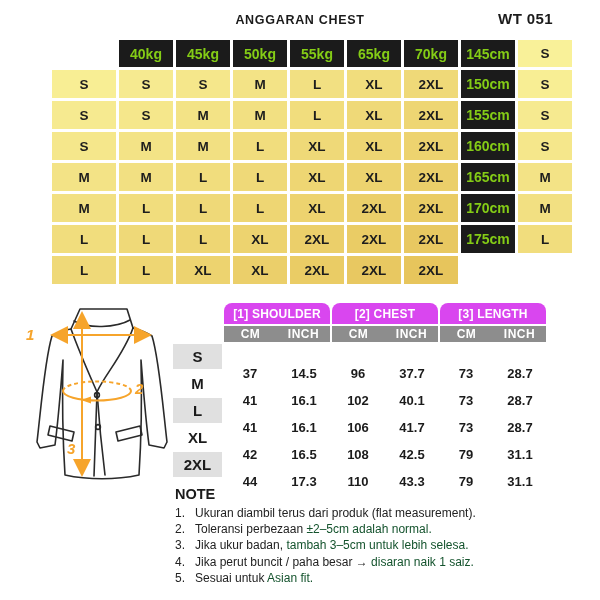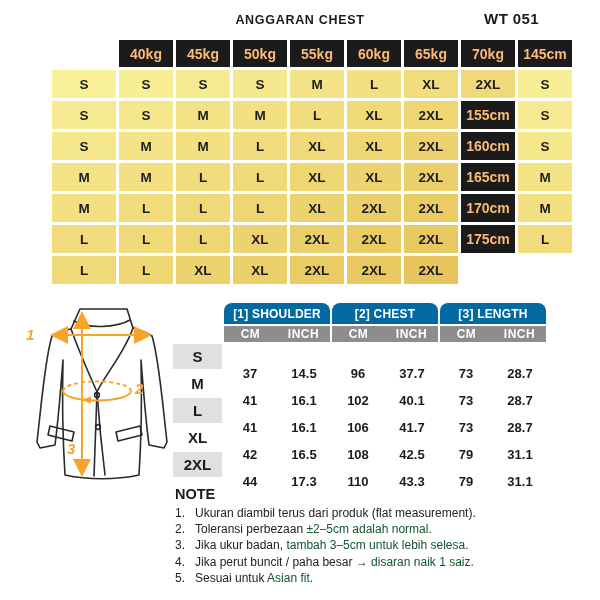--- a/index.html
+++ b/index.html
@@ -9,7 +9,7 @@
   
   .title { position:absolute; left:0; right:0; top:13px; text-align:center;
            font-size:12.5px; font-weight:bold; letter-spacing:0.7px; }
-  .code  { position:absolute; top:10px; right:61px; font-size:15px; font-weight:bold; letter-spacing:0.4px; }
+  .code  { position:absolute; top:10px; right:47px; font-size:15px; font-weight:bold; letter-spacing:0.4px; }
 
   
   .matrix { position:absolute; left:52px; top:40px; display:grid;

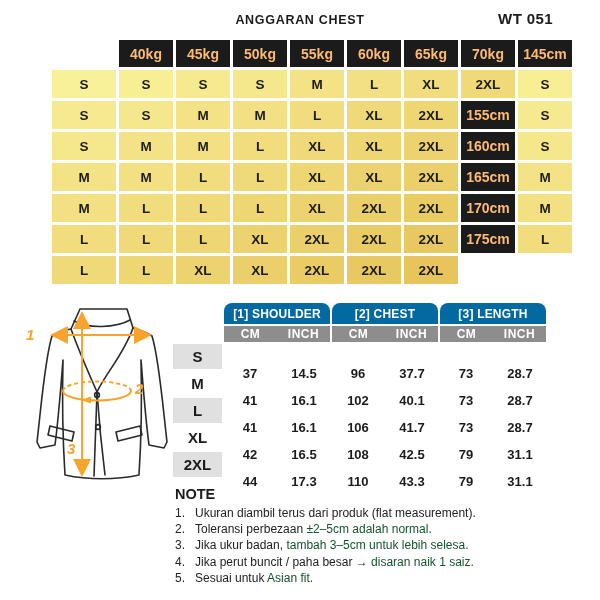--- a/index.html
+++ b/index.html
@@ -16,7 +16,7 @@
             grid-template-columns:64px repeat(8,54px);
             grid-template-rows:27px repeat(7,28px); gap:3px; }
   .m-cell { display:flex; align-items:center; justify-content:center; }
-  .m-dark { background:#1b1b1b; color:#fdba74; font-weight:bold; font-size:14px; }
+  .m-dark { background:#1b1b1b; color:#84cc16; font-weight:bold; font-size:14px; }
   .size-cell { font-weight:bold; font-size:13.5px; color:#1d1d1d; }
 
   

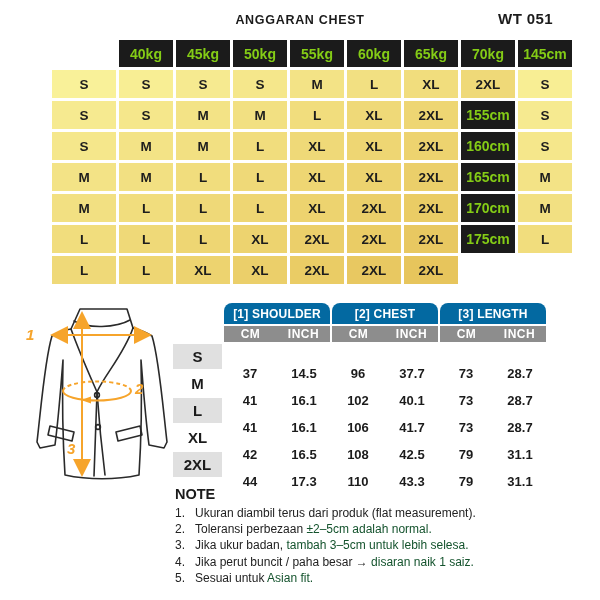--- a/index.html
+++ b/index.html
@@ -63,7 +63,6 @@
     <div class="m-cell m-dark">45kg</div>
     <div class="m-cell m-dark">50kg</div>
     <div class="m-cell m-dark">55kg</div>
-    <div class="m-cell m-dark">60kg</div>
     <div class="m-cell m-dark">65kg</div>
     <div class="m-cell m-dark">70kg</div>
 

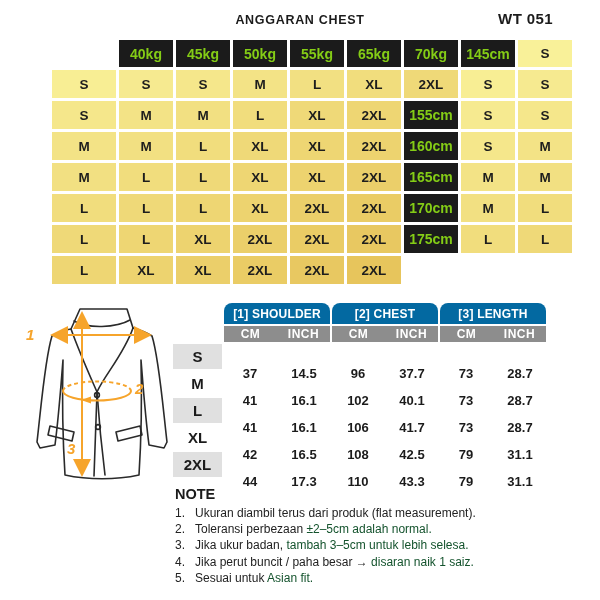--- a/index.html
+++ b/index.html
@@ -76,6 +76,7 @@
     <div class="m-cell size-cell" style="background: rgb(241, 221, 125);">XL</div>
     <div class="m-cell size-cell" style="background: rgb(239, 217, 120);">2XL</div>
 
+    <div class="m-cell m-dark">150cm</div>
     <div class="m-cell size-cell" style="background: rgb(248, 238, 148);">S</div>
     <div class="m-cell size-cell" style="background: rgb(246, 234, 144);">S</div>
     <div class="m-cell size-cell" style="background: rgb(245, 231, 139);">S</div>

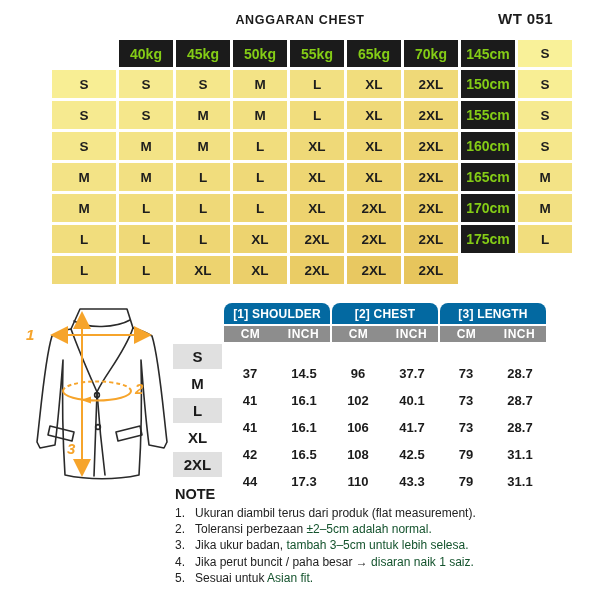--- a/index.html
+++ b/index.html
@@ -32,7 +32,7 @@
             grid-template-rows:21px 16px repeat(5,25px);
             column-gap:2px; row-gap:2px; }
   .sp  { background:transparent; }
-  .tab { grid-column:span 2; background:#0369a1; color:#fff; font-weight:bold; font-size:12px;
+  .tab { grid-column:span 2; background:#d946ef; color:#fff; font-weight:bold; font-size:12px;
          border-radius:8px 8px 0 0; display:flex; align-items:center; justify-content:center;
          letter-spacing:0.2px; }
   .unitseg { grid-column:span 2; background:#8d8d8d; color:#fff; font-weight:bold; font-size:12px; display:flex; }

